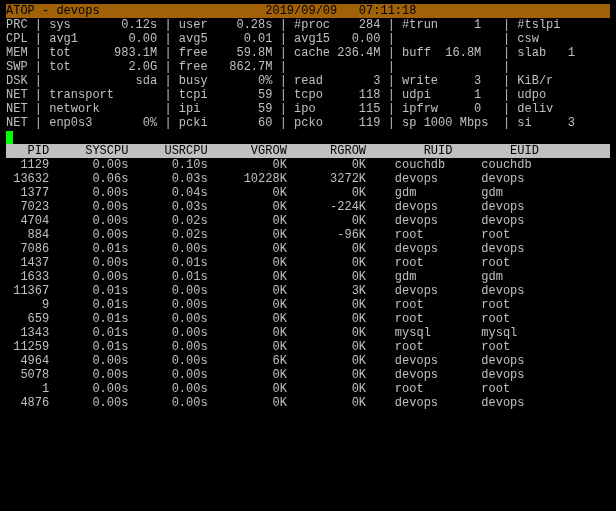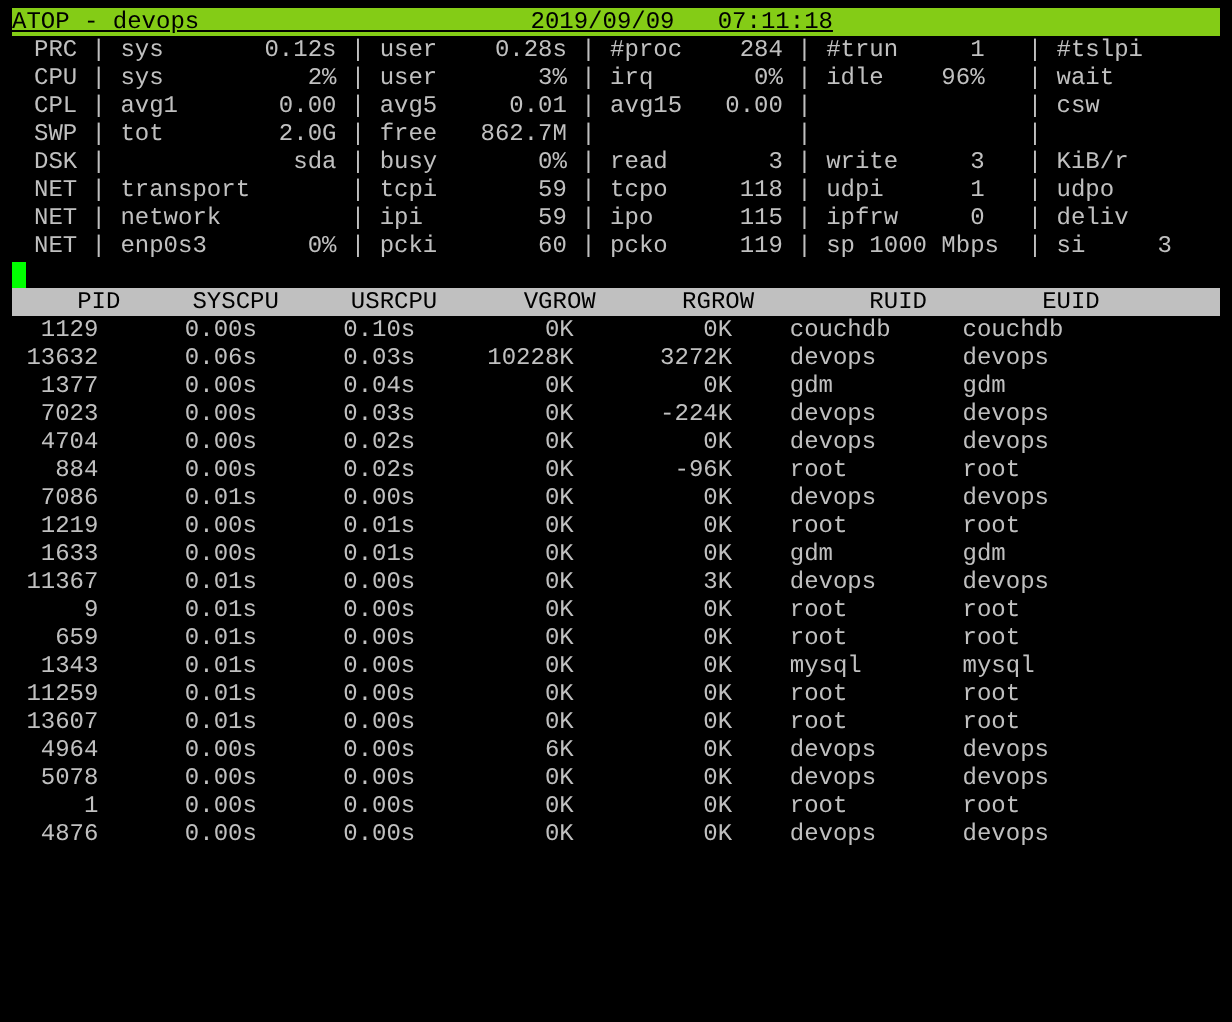--- a/index.html
+++ b/index.html
@@ -18,10 +18,9 @@
     padding: 4px 6px 0 6px;
   }
   .header-row {
-    background: #84cc16;
+    background: #a16207;
     color: #000;
     white-space: pre;
-    text-decoration: underline;
   }
   .sys-row {
     white-space: pre;

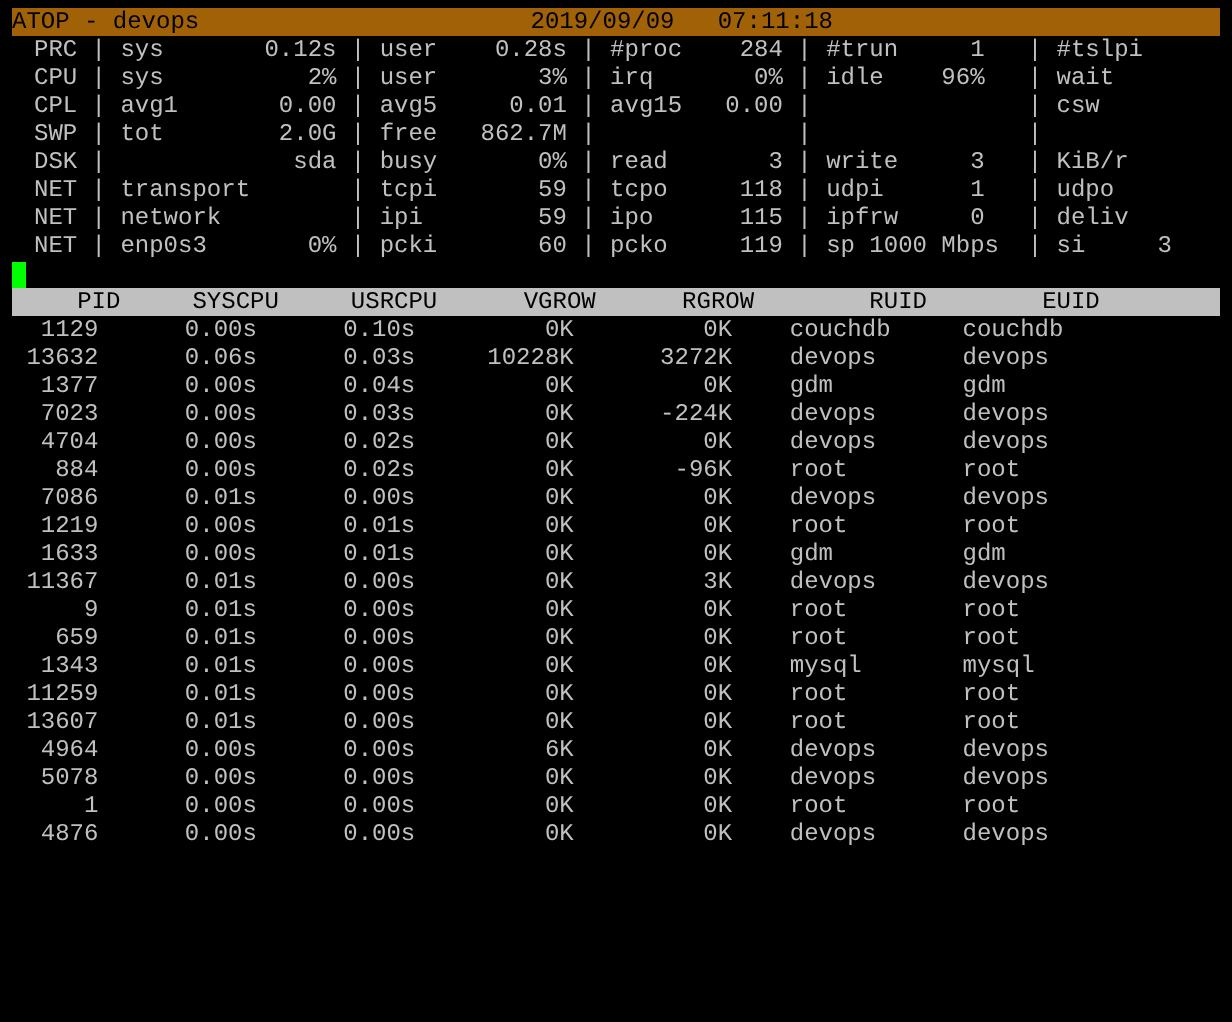--- a/index.html
+++ b/index.html
@@ -24,7 +24,6 @@
   }
   .sys-row {
     white-space: pre;
-    margin-left: 11px;
   }
   .cursor {
     display: inline-block;

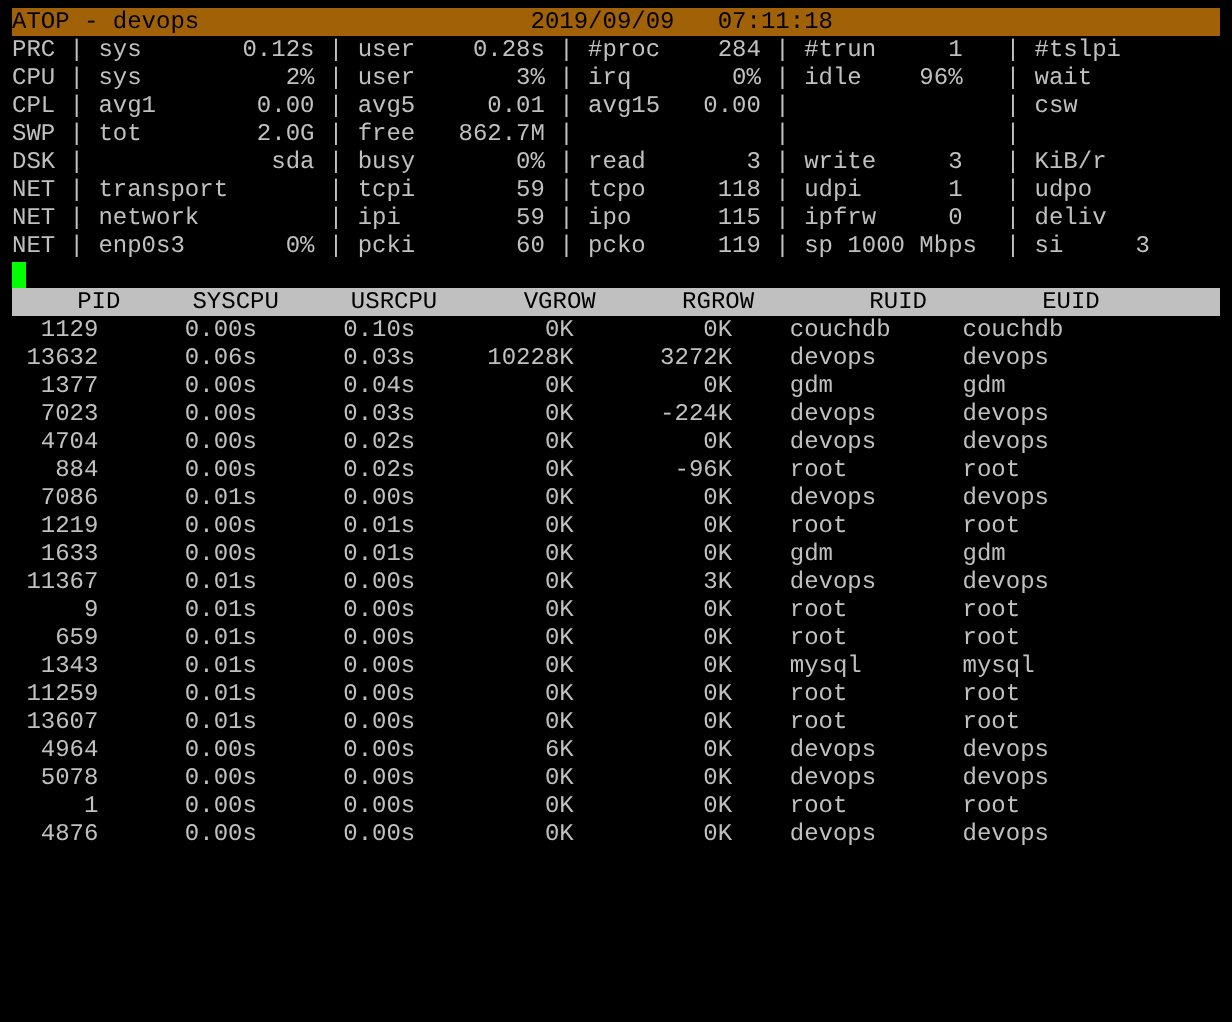--- a/index.html
+++ b/index.html
@@ -49,7 +49,6 @@
   <div class="header-row"><span>ATOP - devops                       2019/09/09   07:11:18</span></div>
   <div id="sys-block">
       <div class="sys-row">PRC | sys       0.12s | user    0.28s | #proc    284 | #trun     1   | #tslpi  </div>
-      <div class="sys-row">CPU | sys          2% | user       3% | irq       0% | idle    96%   | wait    </div>
       <div class="sys-row">CPL | avg1       0.00 | avg5     0.01 | avg15   0.00 |               | csw     </div>
       <div class="sys-row">SWP | tot        2.0G | free   862.7M |              |               |         </div>
       <div class="sys-row">DSK |             sda | busy       0% | read       3 | write     3   | KiB/r   </div>

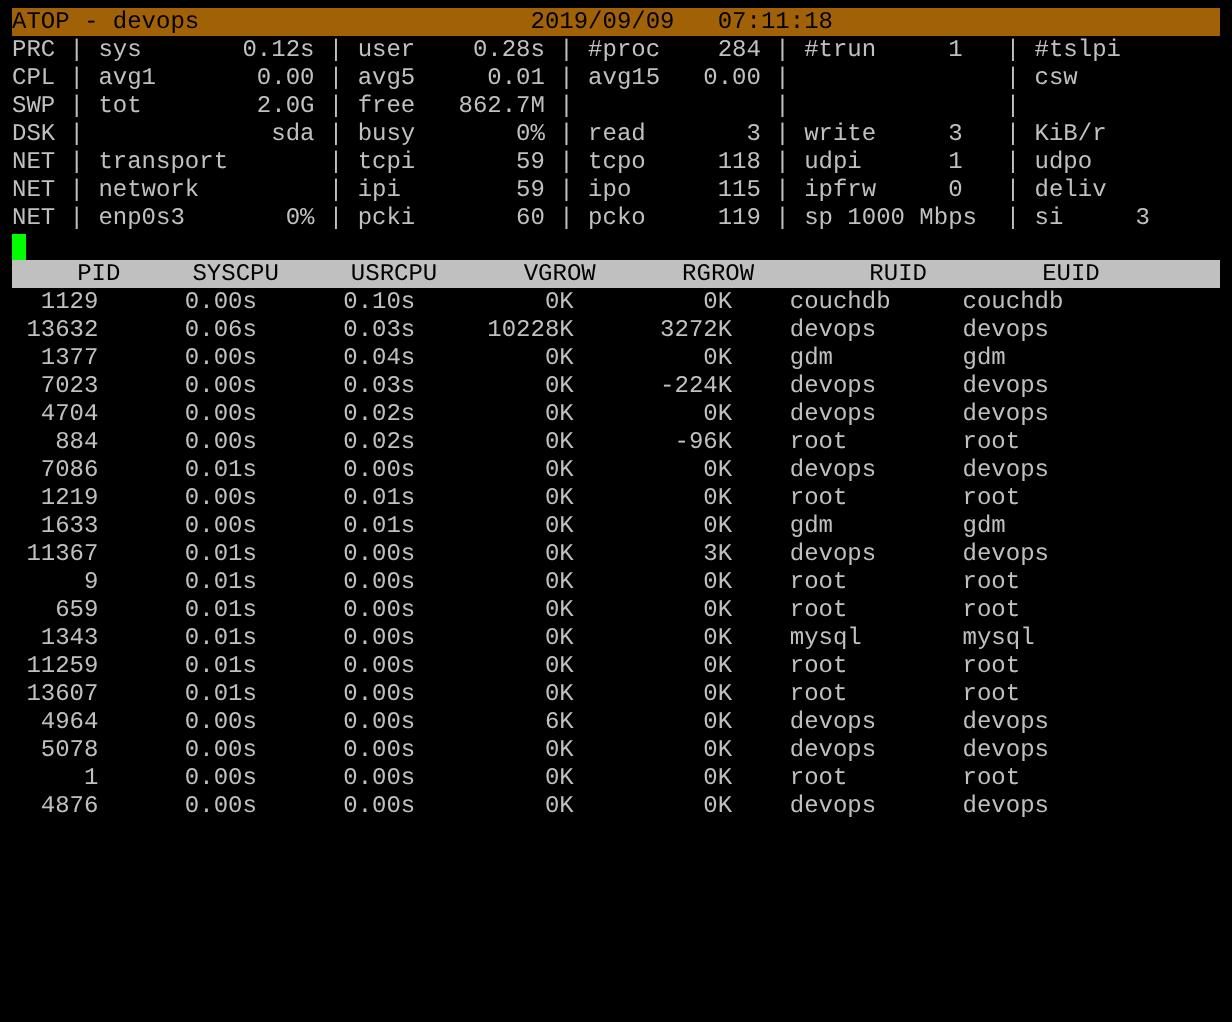--- a/index.html
+++ b/index.html
@@ -50,6 +50,7 @@
   <div id="sys-block">
       <div class="sys-row">PRC | sys       0.12s | user    0.28s | #proc    284 | #trun     1   | #tslpi  </div>
       <div class="sys-row">CPL | avg1       0.00 | avg5     0.01 | avg15   0.00 |               | csw     </div>
+      <div class="sys-row">MEM | tot      983.1M | free    59.8M | cache 236.4M | buff  16.8M   | slab   1</div>
       <div class="sys-row">SWP | tot        2.0G | free   862.7M |              |               |         </div>
       <div class="sys-row">DSK |             sda | busy       0% | read       3 | write     3   | KiB/r   </div>
       <div class="sys-row">NET | transport       | tcpi       59 | tcpo     118 | udpi      1   | udpo    </div>

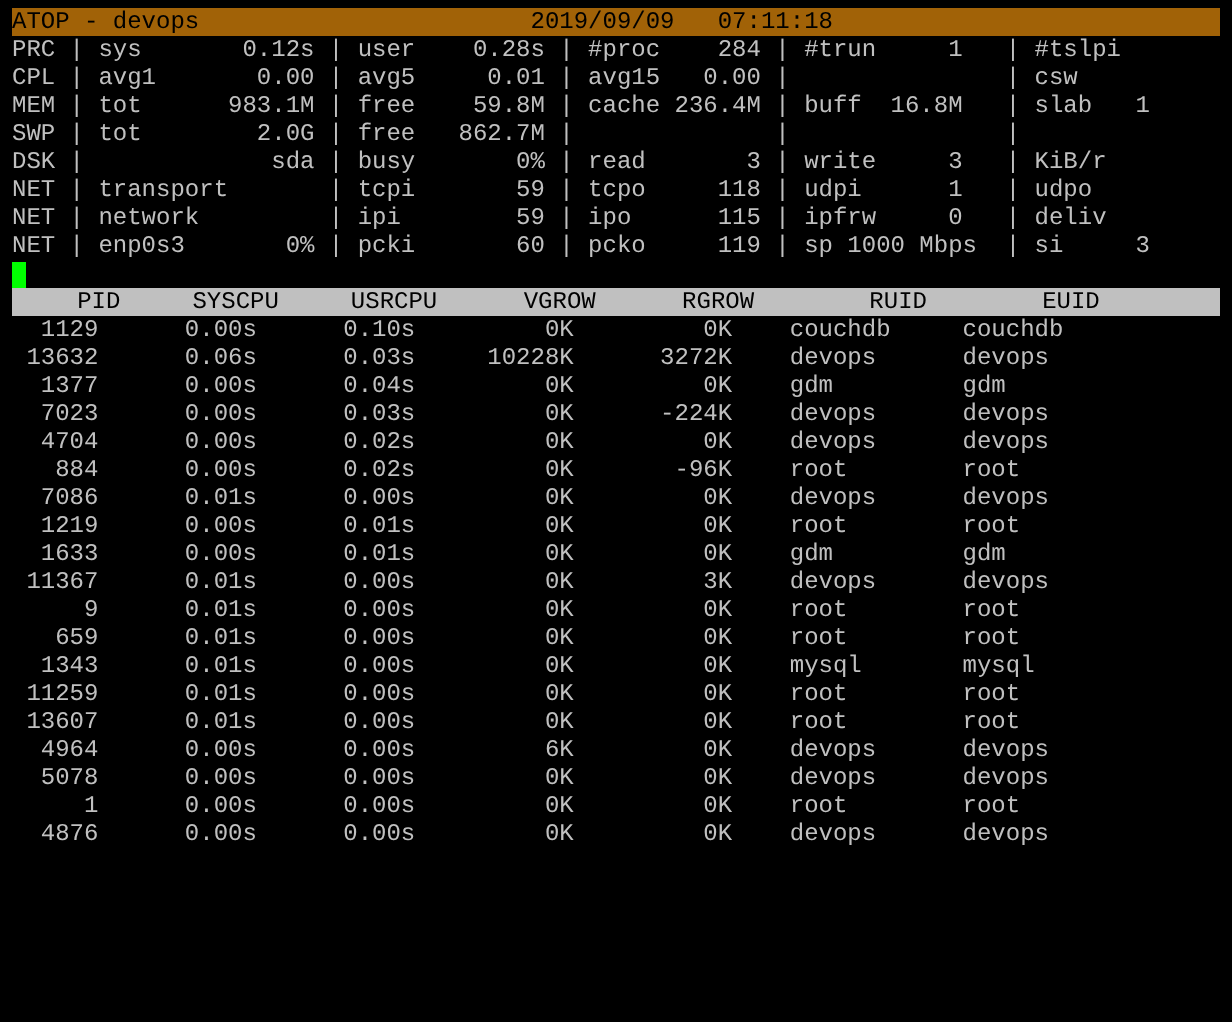--- a/index.html
+++ b/index.html
@@ -36,7 +36,6 @@
     background: #c0c0c0;
     color: #000;
     white-space: pre;
-    padding-left: 11px;
   }
   .proc-row {
     white-space: pre;

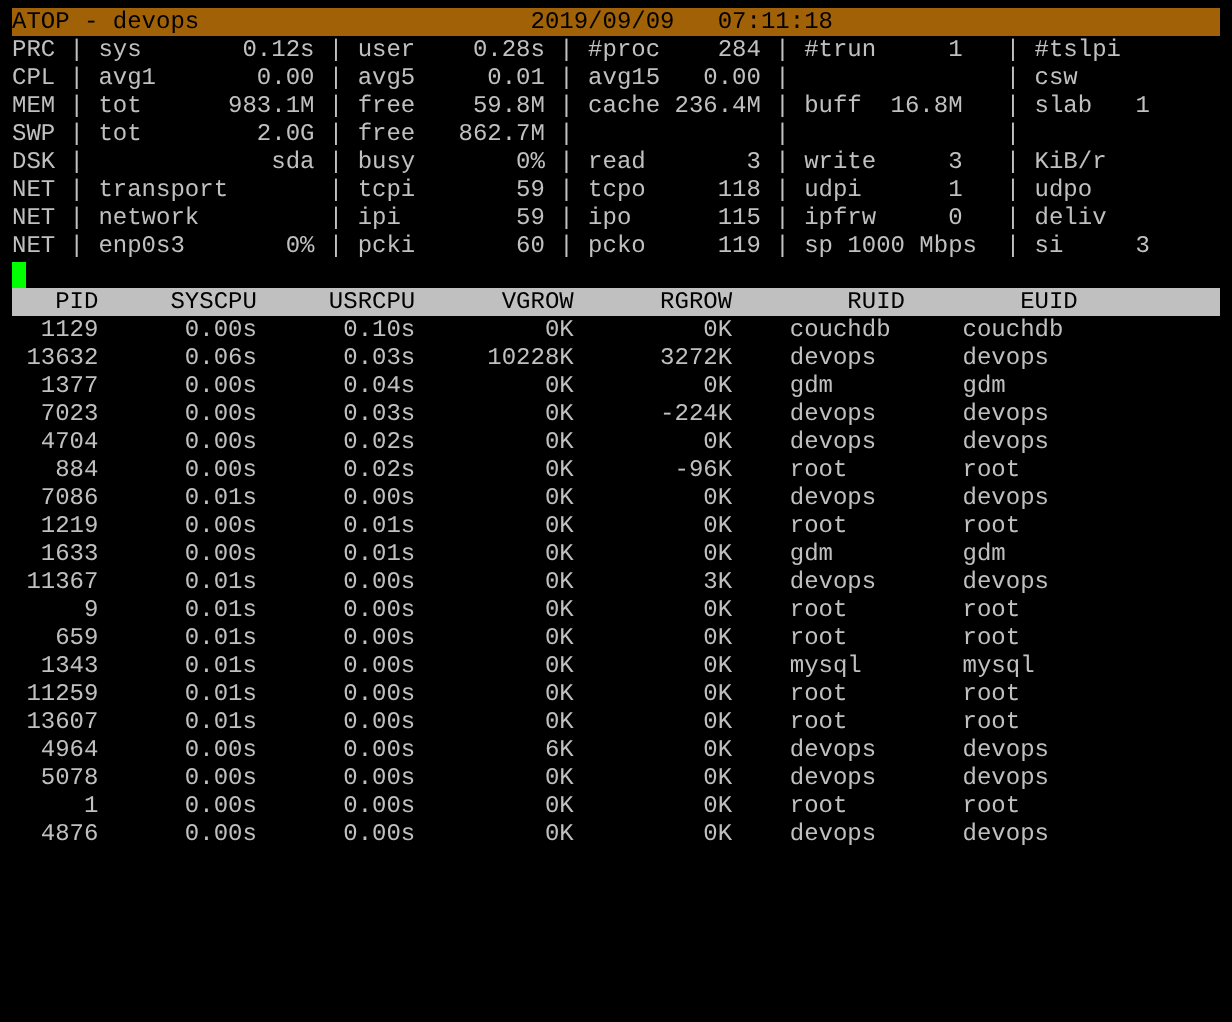--- a/index.html
+++ b/index.html
@@ -66,7 +66,7 @@
       <div class="proc-row">  4704      0.00s      0.02s         0K         0K    devops      devops   </div>
       <div class="proc-row">   884      0.00s      0.02s         0K       -96K    root        root     </div>
       <div class="proc-row">  7086      0.01s      0.00s         0K         0K    devops      devops   </div>
-      <div class="proc-row">  1219      0.00s      0.01s         0K         0K    root        root     </div>
+      <div class="proc-row">  1437      0.00s      0.01s         0K         0K    root        root     </div>
       <div class="proc-row">  1633      0.00s      0.01s         0K         0K    gdm         gdm      </div>
       <div class="proc-row"> 11367      0.01s      0.00s         0K         3K    devops      devops   </div>
       <div class="proc-row">     9      0.01s      0.00s         0K         0K    root        root     </div>

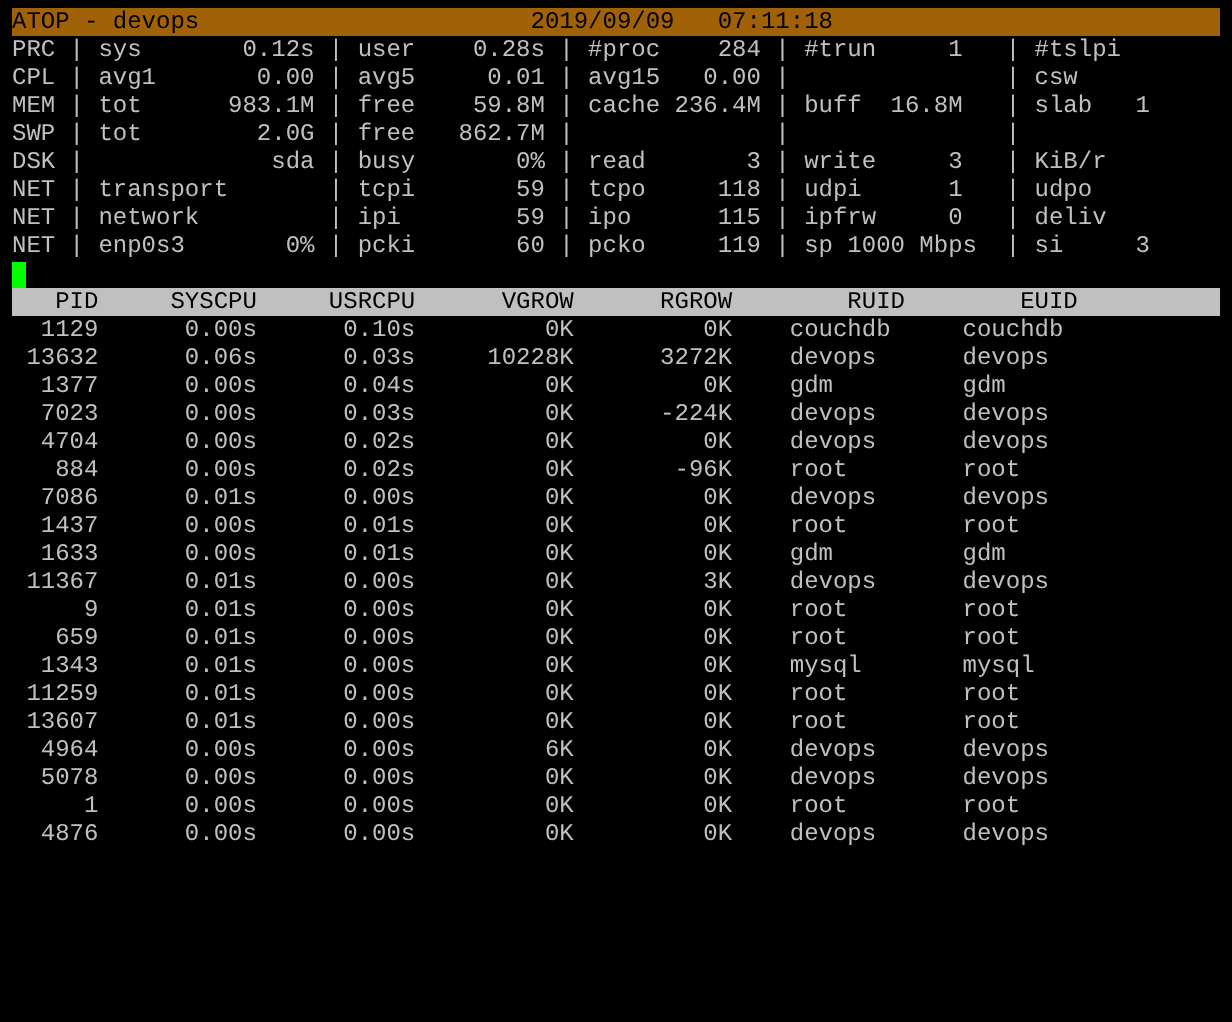--- a/index.html
+++ b/index.html
@@ -73,7 +73,6 @@
       <div class="proc-row">   659      0.01s      0.00s         0K         0K    root        root     </div>
       <div class="proc-row">  1343      0.01s      0.00s         0K         0K    mysql       mysql    </div>
       <div class="proc-row"> 11259      0.01s      0.00s         0K         0K    root        root     </div>
-      <div class="proc-row"> 13607      0.01s      0.00s         0K         0K    root        root     </div>
       <div class="proc-row">  4964      0.00s      0.00s         6K         0K    devops      devops   </div>
       <div class="proc-row">  5078      0.00s      0.00s         0K         0K    devops      devops   </div>
       <div class="proc-row">     1      0.00s      0.00s         0K         0K    root        root     </div>

